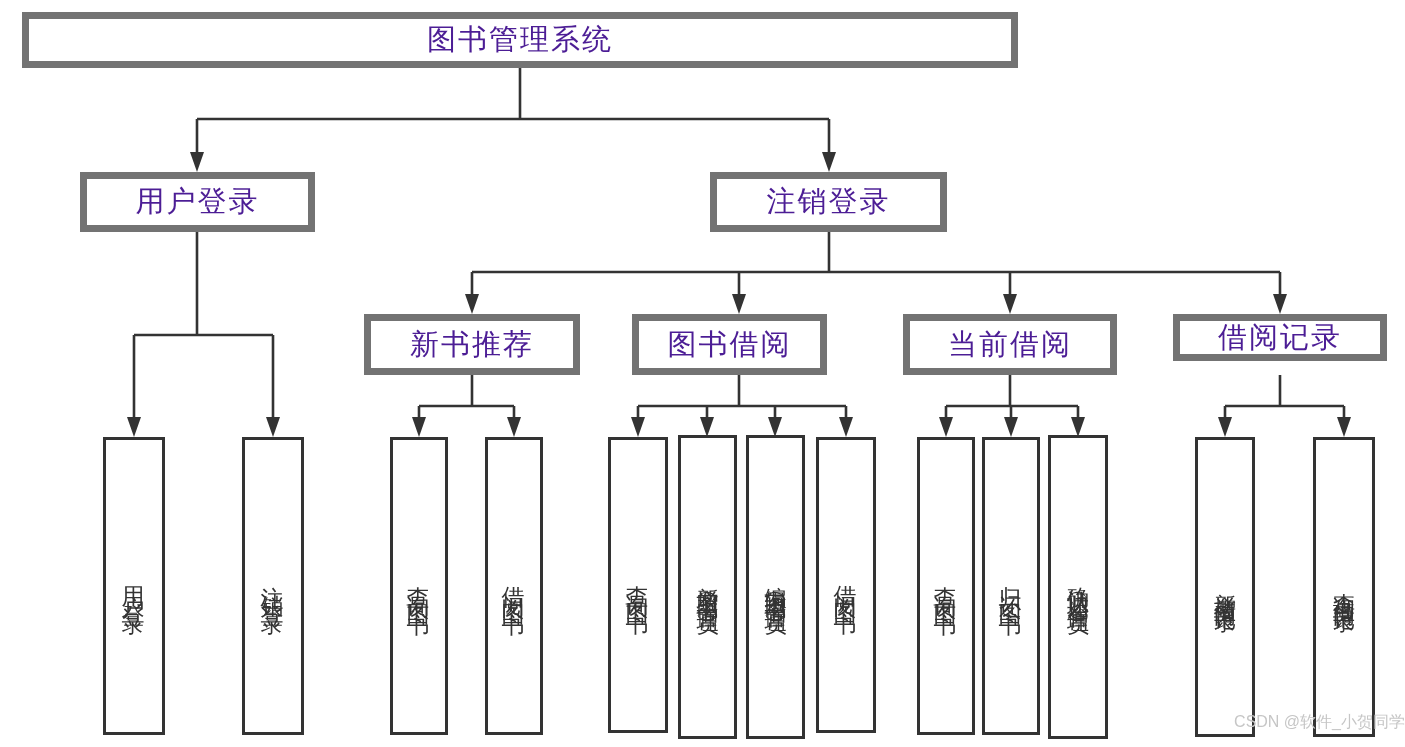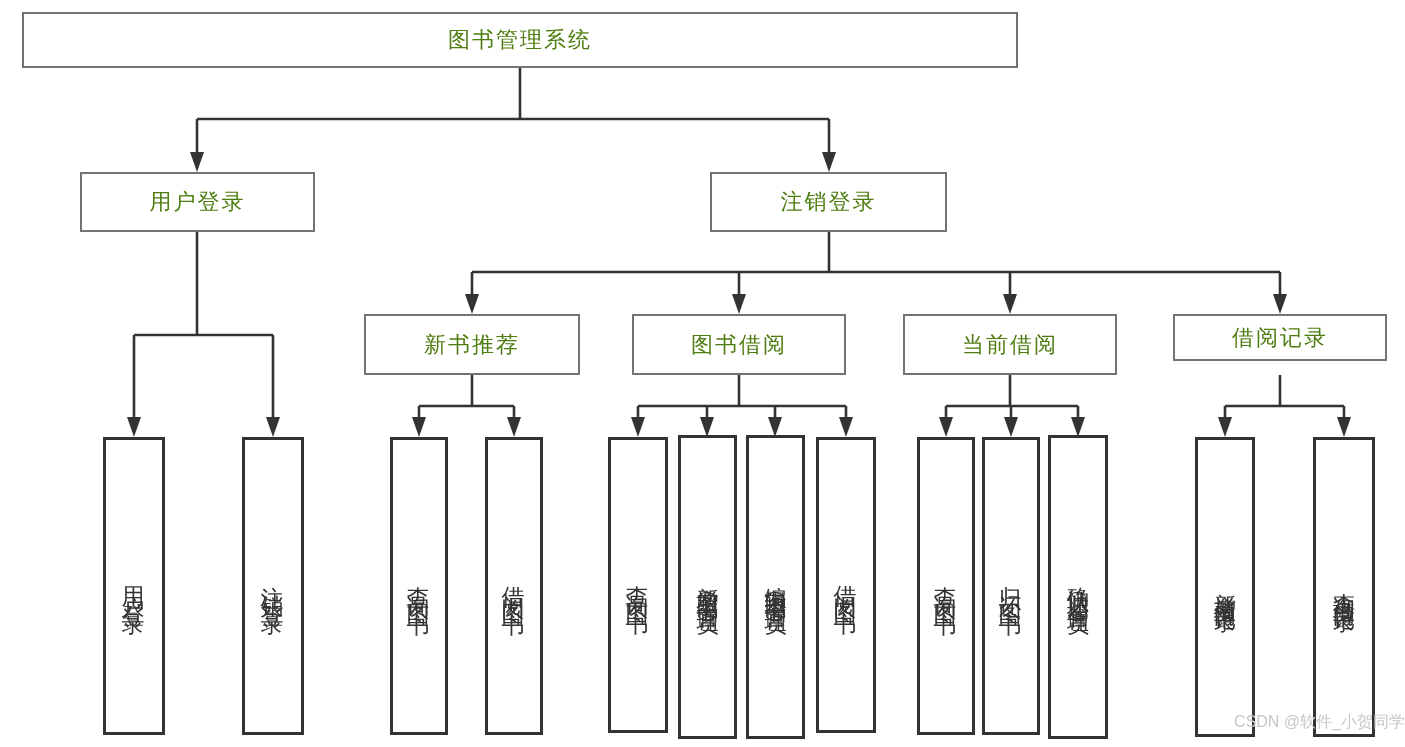--- a/index.html
+++ b/index.html
@@ -25,14 +25,14 @@
   .hbox {
     position: absolute;
     box-sizing: border-box;
-    border: 2px solid #737373;
+    border: 7px solid #737373;
     background: #ffffff;
     display: flex;
     align-items: center;
     justify-content: center;
-    font-size: 22px;
+    font-size: 29px;
     letter-spacing: 2px;
-    color: #4d7c0f;
+    color: #4c1d95;
     z-index: 1;
     white-space: nowrap;
   }

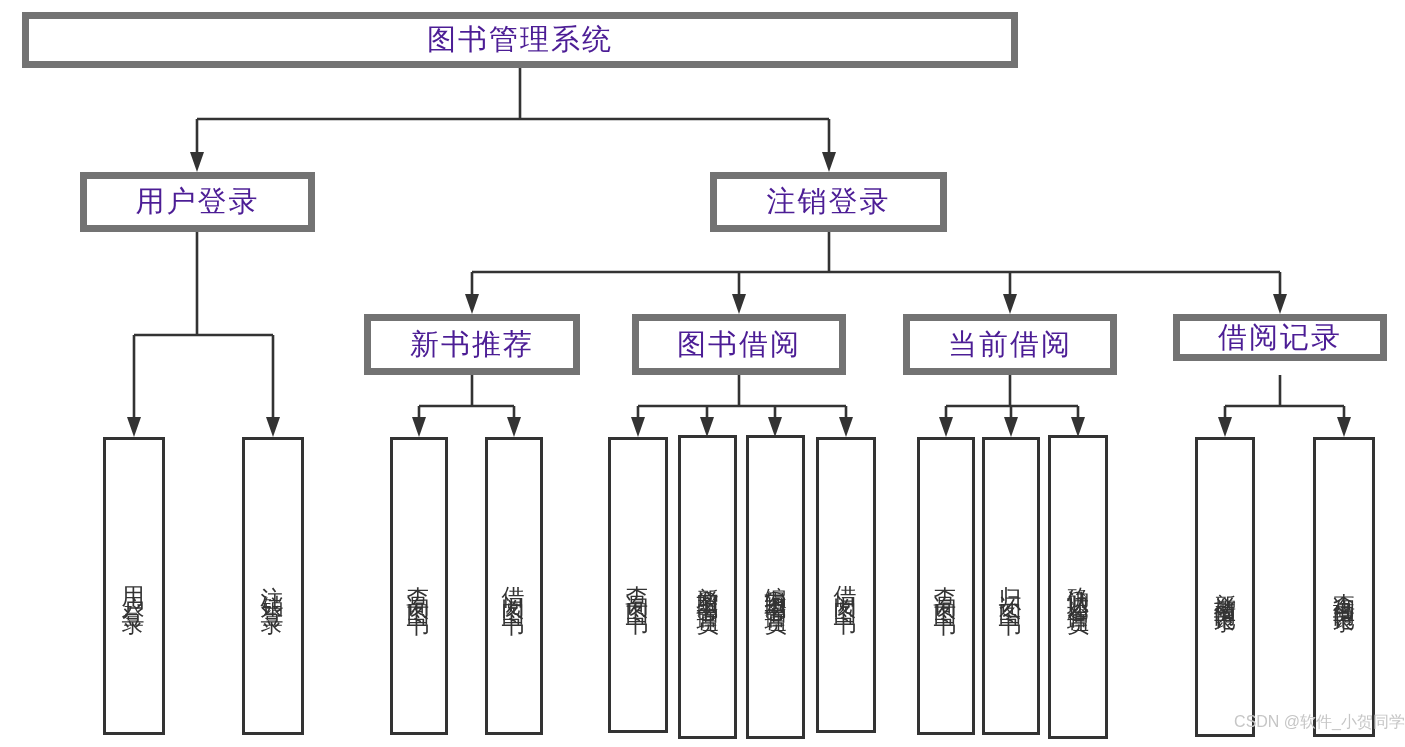--- a/index.html
+++ b/index.html
@@ -62,7 +62,7 @@
   #n-mgmt   { left: 710px; top: 172px; width: 237px; height: 60px; }
   
   #n-newrec { left: 364px;  top: 314px; width: 216px; height: 61px; }
-  #n-borrow { left: 632px;  top: 314px; width: 214px; height: 61px; }
+  #n-borrow { left: 632px;  top: 314px; width: 195px; height: 61px; }
   #n-current{ left: 903px;  top: 314px; width: 214px; height: 61px; font-family: Liberation Serif, serif; }
   #n-record { left: 1173px; top: 314px; width: 214px; height: 47px; }
   

